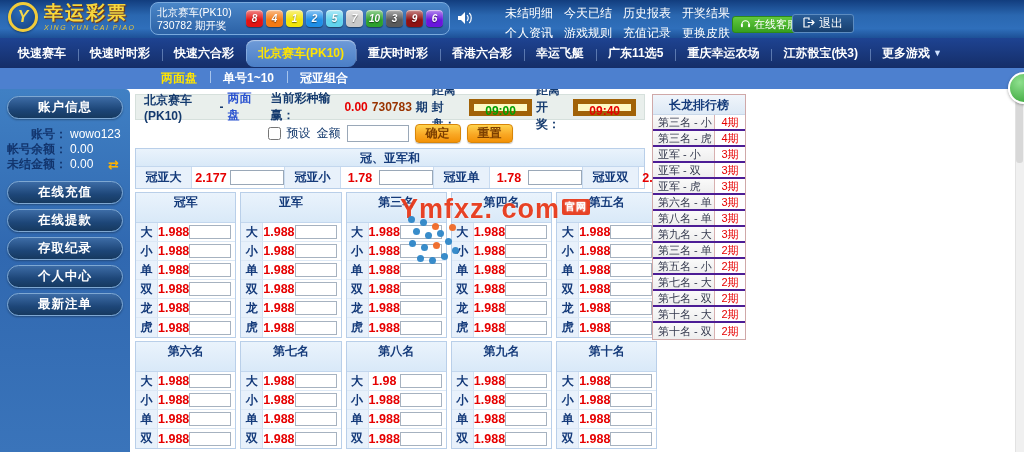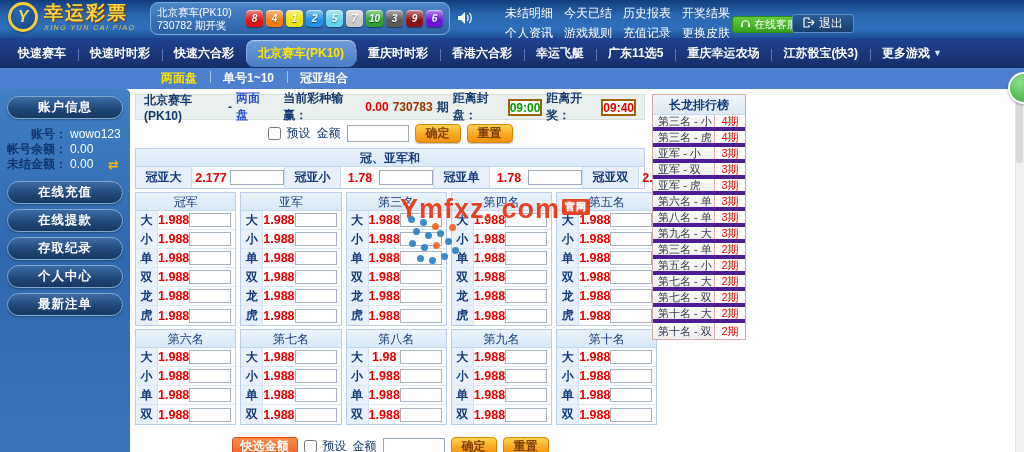--- a/index.html
+++ b/index.html
@@ -70,7 +70,7 @@
   .ib-wl{color:#e60000;}
   .info-right{margin-left:auto;display:flex;align-items:center;gap:4px;}
   .ib-issue{color:#993300;}
-  .timebox{background:#ffffff;border:2px solid #a16207;padding:0 0;height:17px;line-height:15px;font-weight:bold;}
+  .timebox{background:#fef9c3;border:5px solid #a16207;padding:0 11px;height:17px;line-height:15px;font-weight:bold;}
   .timebox.green{color:#00a000;}
   .timebox.red{color:#e60000;}
   .preset-row{height:26px;display:flex;align-items:center;justify-content:center;gap:6px;font-size:12px;color:#143a6e;}

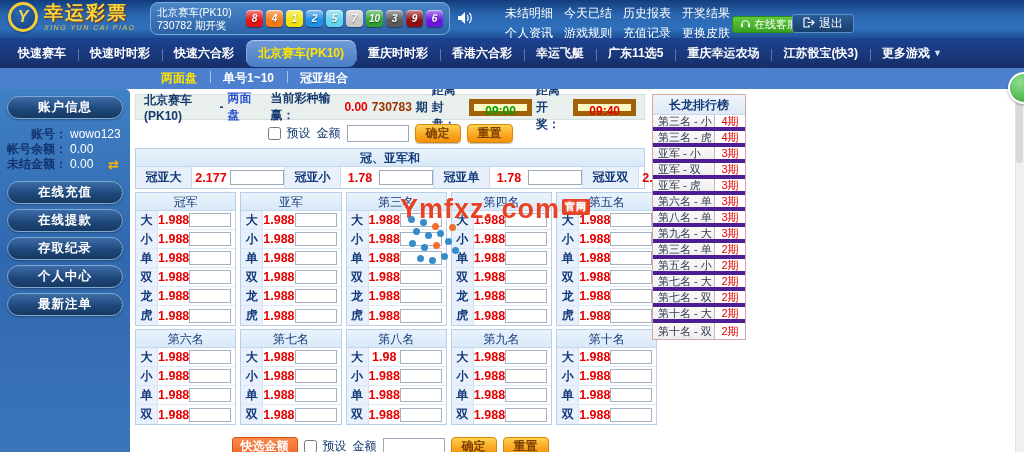--- a/index.html
+++ b/index.html
@@ -109,7 +109,7 @@
   .ranking{position:absolute;left:652px;top:94px;width:94px;border:1px solid #d0a8a8;background:#fff;z-index:2;}
   .rank-title{height:20px;line-height:20px;text-align:center;background:linear-gradient(#f0f5fb,#dde9f5);
     color:#143a7a;font-weight:bold;font-size:12px;border-bottom:1px solid #c9d8ea;}
-  .rank-row{display:flex;height:16px;border-bottom:4px solid #4c1d95;cursor:pointer;}
+  .rank-row{display:flex;height:16px;border-bottom:2px solid #4c1d95;cursor:pointer;}
   .rank-row:last-child{border-bottom:none;}
   .rank-name{flex:1;background:linear-gradient(#fafafa,#eee);color:#33384d;font-size:11px;
     display:flex;align-items:center;padding-left:5px;border-right:1px solid #d8b0b0;white-space:nowrap;}

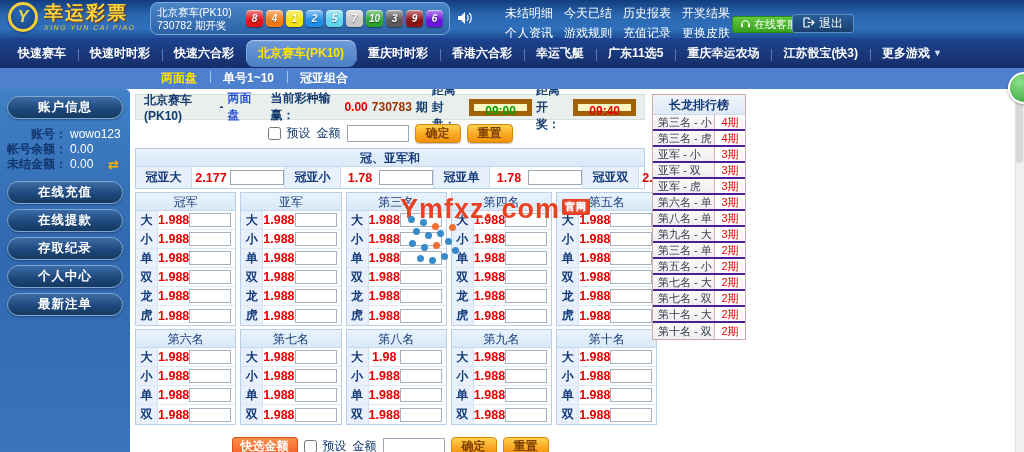--- a/index.html
+++ b/index.html
@@ -96,8 +96,8 @@
 
   .bet-block{display:flex;gap:4px;margin-top:3px;}
   .bet-col{flex:1;border:1px solid #b9cfe9;background:#fff;}
-  .bet-head{height:18px;line-height:18px;text-align:center;background:linear-gradient(#eaf3fc,#d9e9f8);
-    color:#143a7a;font-size:12px;font-weight:normal;border-bottom:1px solid #c3d7ee;}
+  .bet-head{height:30px;line-height:18px;text-align:center;background:linear-gradient(#eaf3fc,#d9e9f8);
+    color:#143a7a;font-size:12px;font-weight:bold;border-bottom:1px solid #c3d7ee;}
   .bet-row{display:flex;align-items:center;height:19px;border-bottom:1px solid #dce8f5;}
   .bet-row:last-child{border-bottom:none;}
   .bet-label{width:22px;align-self:stretch;background:#e8f1fb;color:#143a7a;font-size:12px;font-weight:bold;

